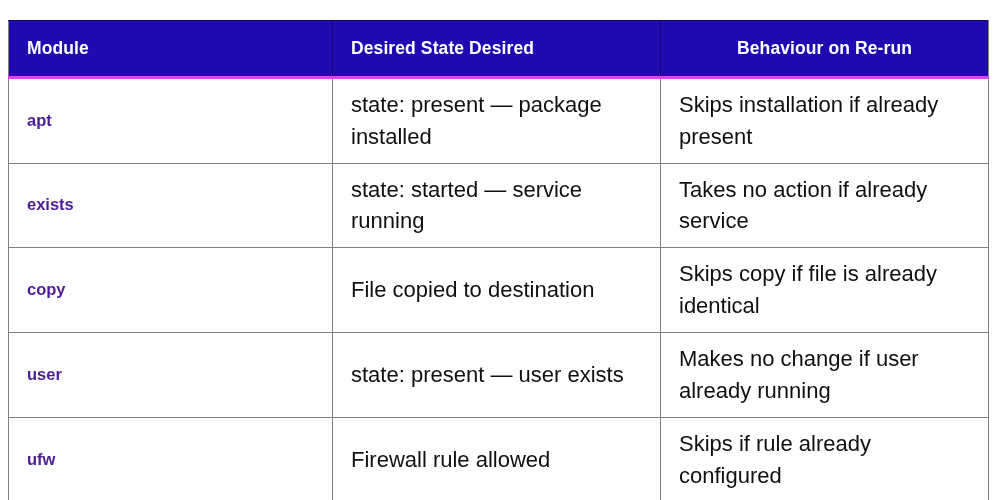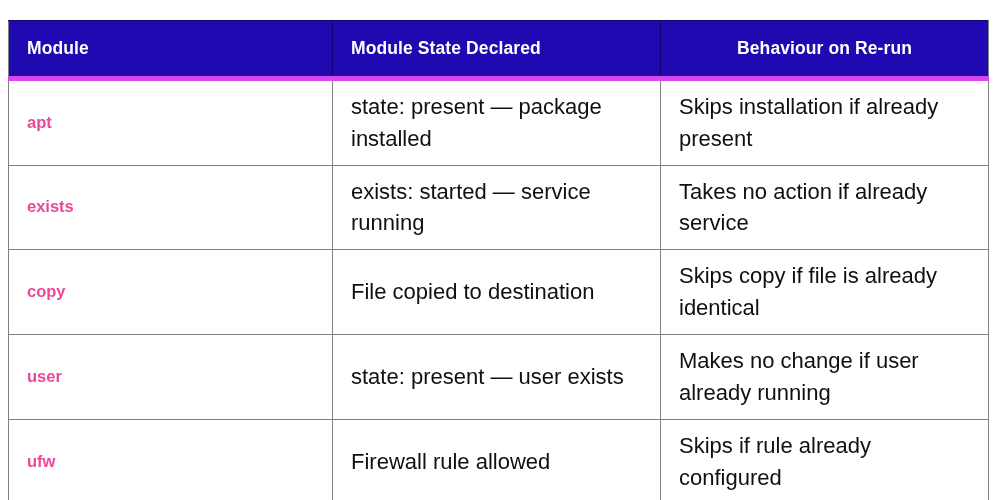--- a/index.html
+++ b/index.html
@@ -44,7 +44,7 @@
     height: 47px;
     box-sizing: border-box;
     border-right: 1px solid #14066f;
-    border-bottom: 5px solid #d946ef;
+    border-bottom: 3px solid #d946ef;
     vertical-align: middle;
     line-height: 1.3;
   }

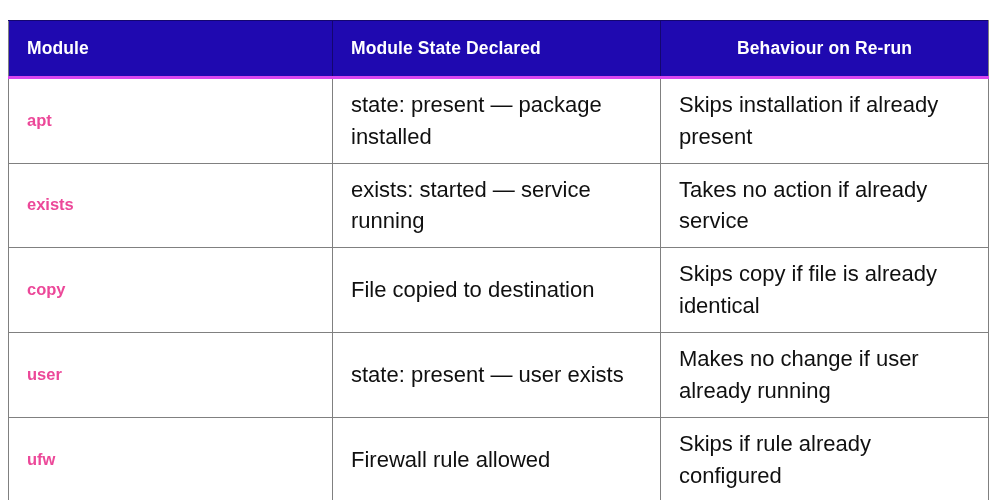--- a/index.html
+++ b/index.html
@@ -89,7 +89,7 @@
     <thead>
       <tr>
         <th>Module</th>
-        <th>Module State Declared</th>
+        <th>Desired State Desired</th>
         <th>Behaviour on Re-run</th>
       </tr>
     </thead>

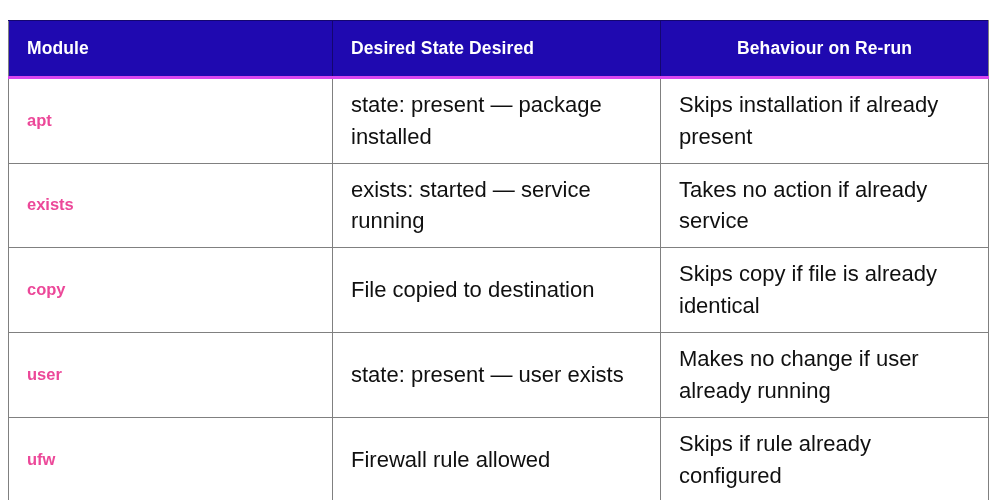--- a/index.html
+++ b/index.html
@@ -65,7 +65,7 @@
 
   tbody td.module-cell {
     font-weight: 700;
-    color: #ec4899;
+    color: #4c1d95;
     font-size: 16.5px;
   }
 

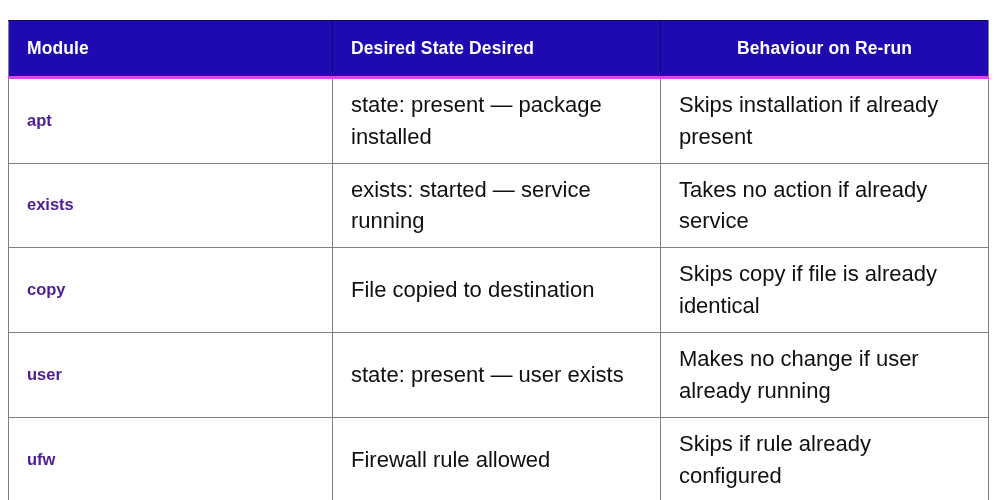--- a/index.html
+++ b/index.html
@@ -101,7 +101,7 @@
       </tr>
       <tr>
         <td class="module-cell">exists</td>
-        <td>exists: started — service running</td>
+        <td>state: started — service running</td>
         <td>Takes no action if already service</td>
       </tr>
       <tr>

